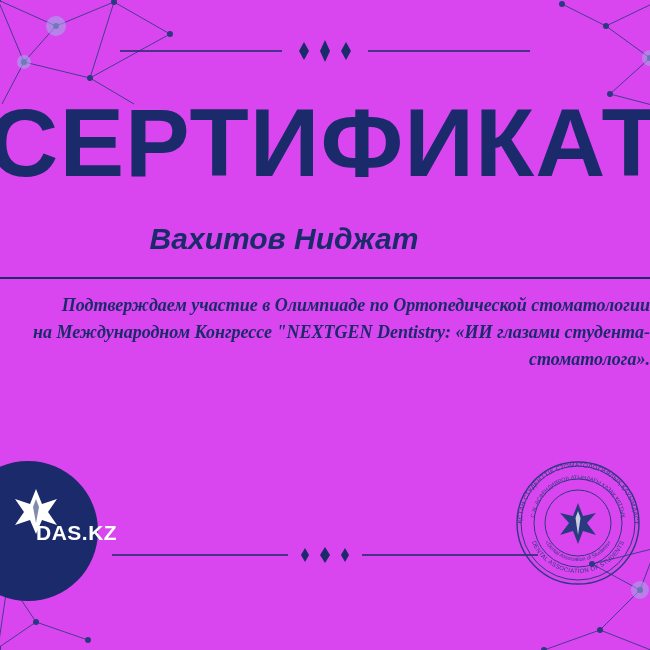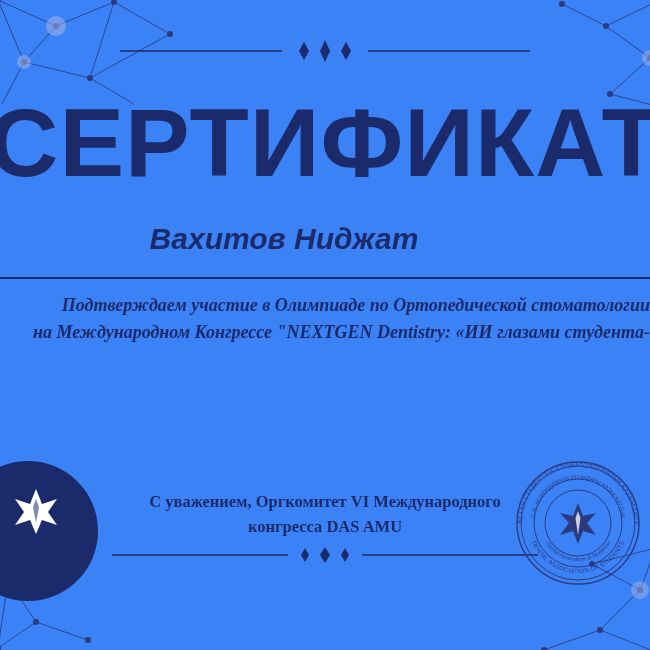--- a/index.html
+++ b/index.html
@@ -17,7 +17,7 @@
     position: relative;
     width: 650px;
     height: 650px;
-    background: #3b82f6;
+    background: #d946ef;
     overflow: hidden;
   }
 

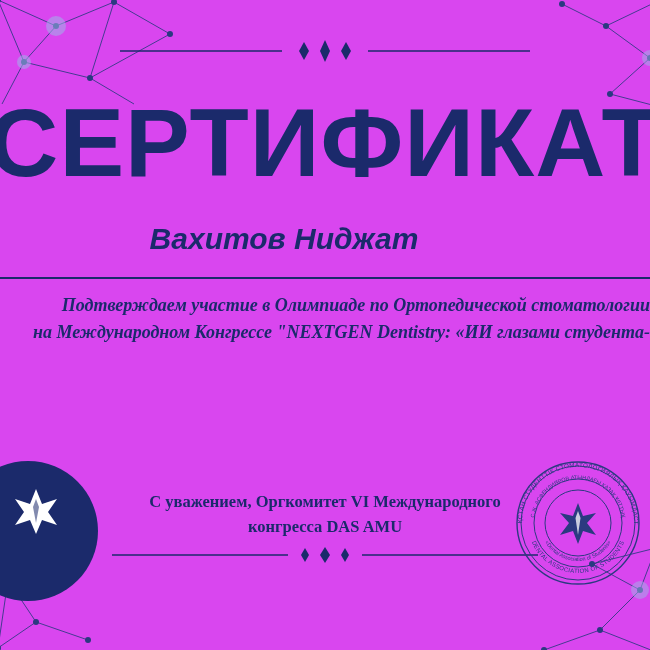--- a/index.html
+++ b/index.html
@@ -285,6 +285,7 @@
   <div class="body-text">
     <span class="body-line">Подтверждаем участие в Олимпиаде по Ортопедической стоматологии</span>
     <span class="body-line">на Международном Конгрессе "NEXTGEN Dentistry: «ИИ глазами студента-</span>
+    <span class="body-line">стоматолога».</span>
   </div>
 
   <div class="signature">

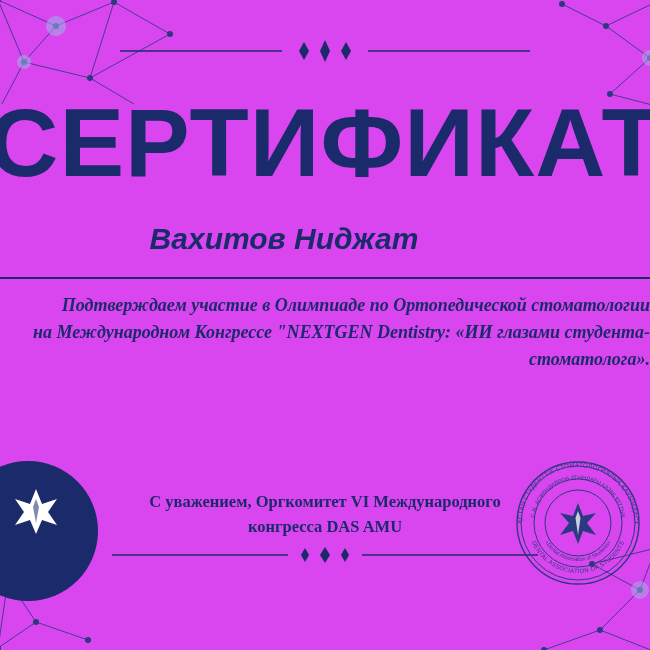--- a/index.html
+++ b/index.html
@@ -288,10 +288,6 @@
     <span class="body-line">стоматолога».</span>
   </div>
 
-  <div class="signature">
-    <div>С уважением, Оргкомитет VI Международного</div>
-    <div>конгресса DAS AMU</div>
-  </div>
 
   <svg class="mid-ornament" viewBox="0 0 650 18">
     <line x1="112" y1="9" x2="288" y2="9" stroke="#1b2a6b" stroke-width="1.4"></line>

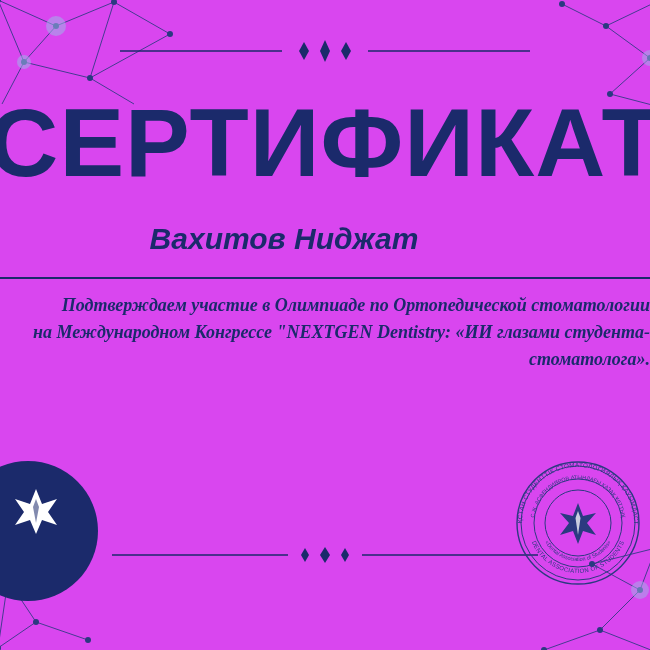--- a/index.html
+++ b/index.html
@@ -305,6 +305,7 @@
     <path d="M24 2 L30 17 L45 12 L36 25 L45 38 L30 33 L24 47 L18 33 L3 38 L12 25 L3 12 L18 17 Z" fill="#ffffff"></path>
     <path d="M24 12 L27 20 L24 36 L21 20 Z" fill="#1b2a6b" opacity="0.55"></path>
   </svg>
+  <div class="logo-left-text">DAS.KZ</div>
 
   <svg class="seal" viewBox="0 0 128 128">
     <defs>

